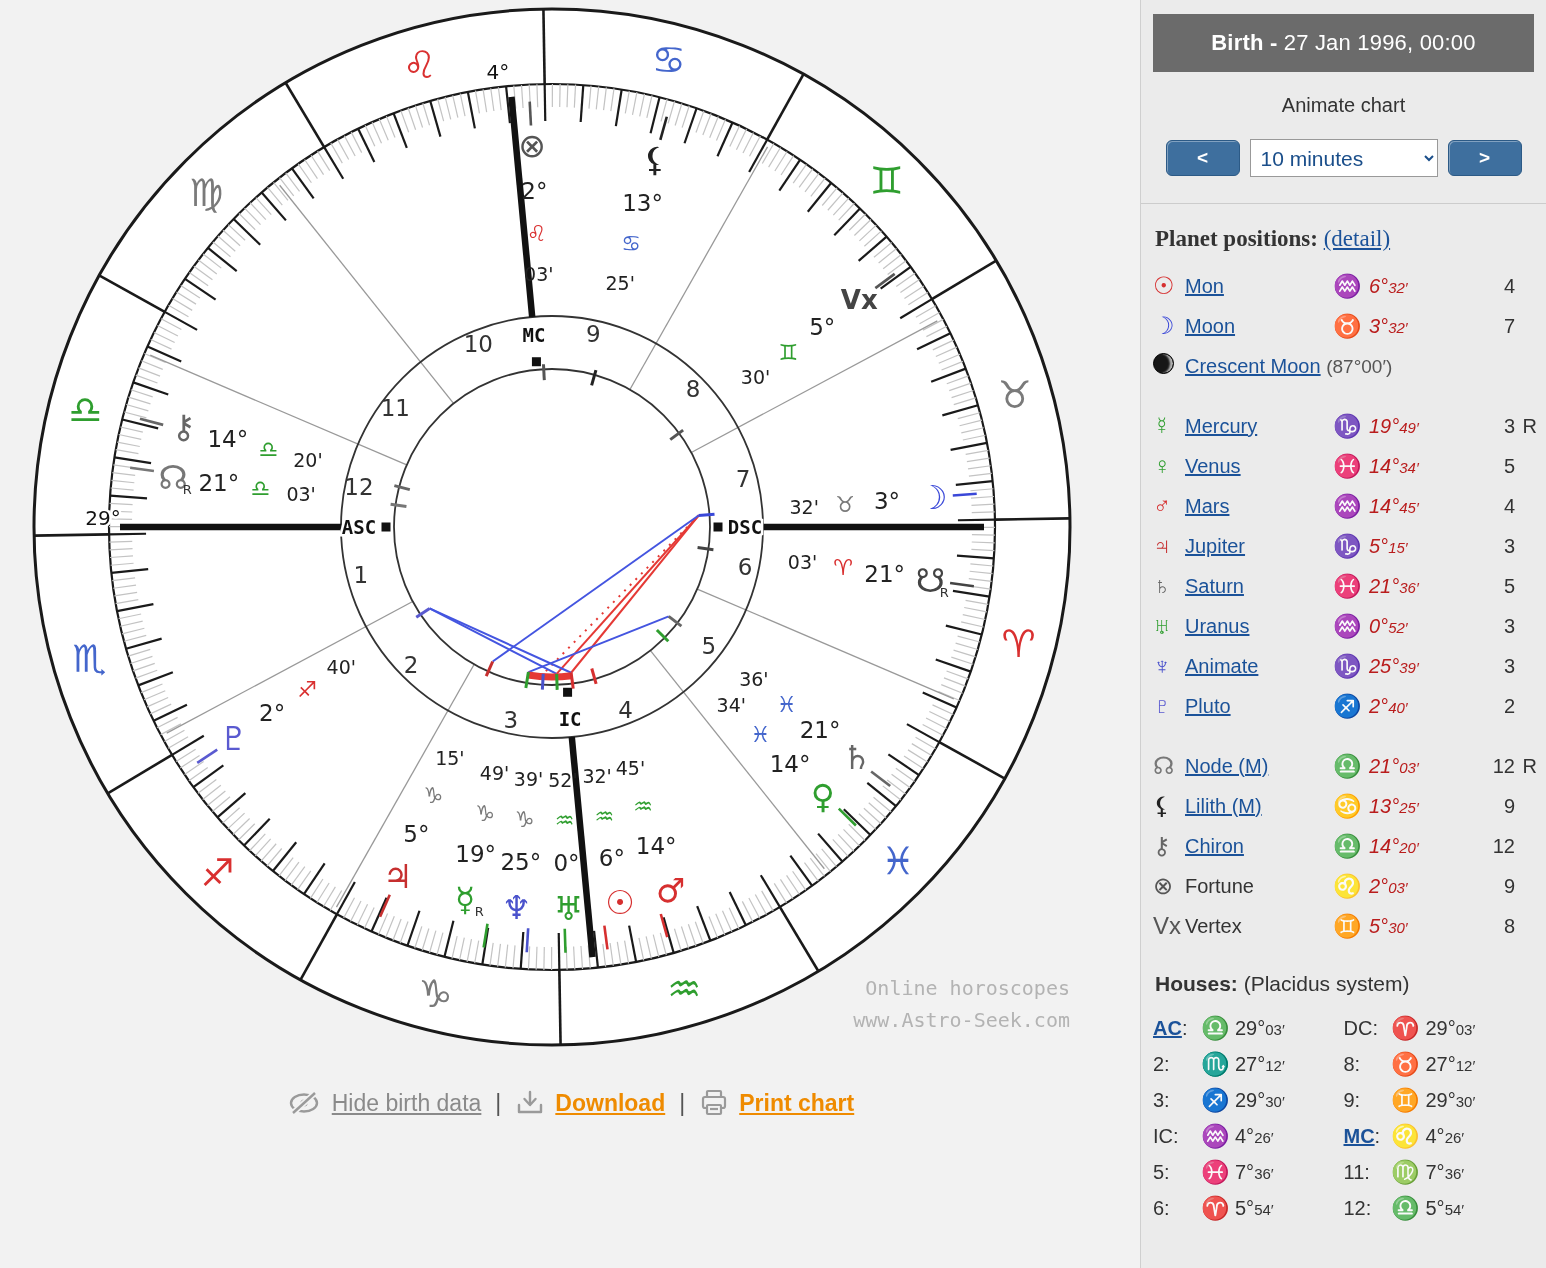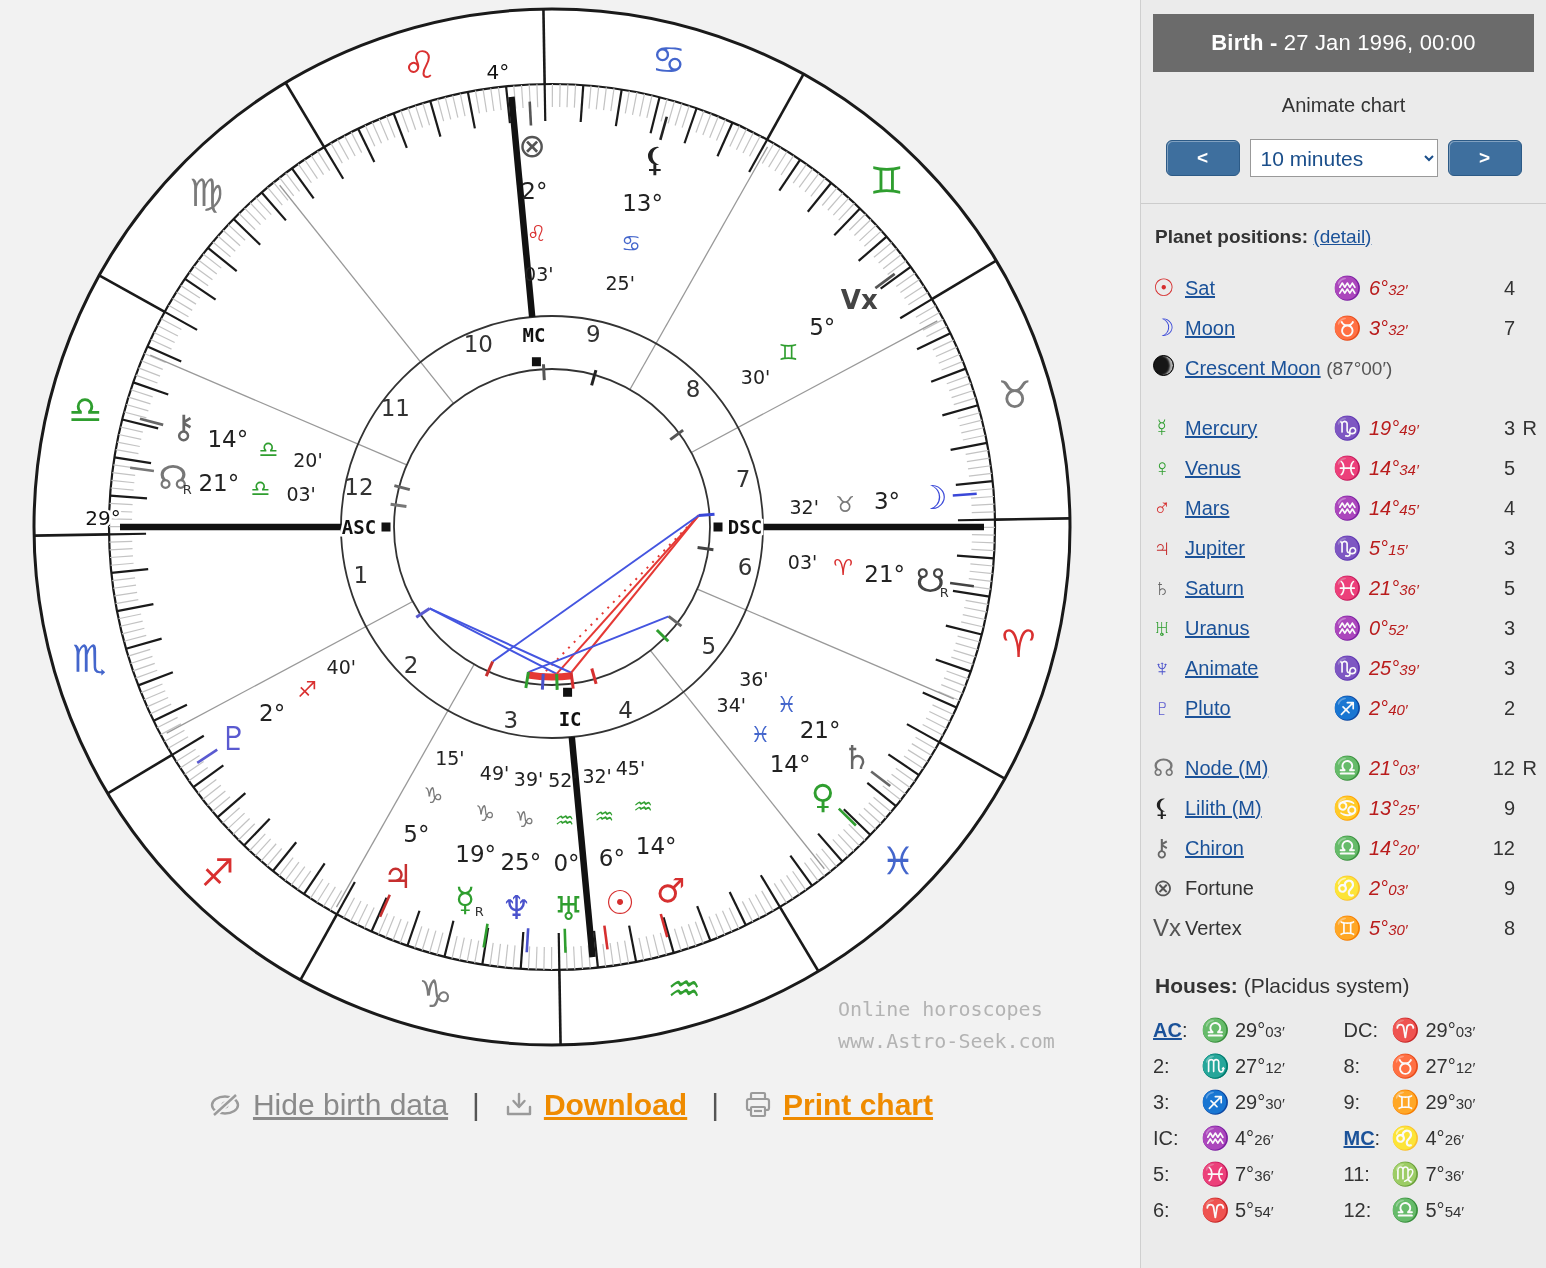--- a/index.html
+++ b/index.html
@@ -32,7 +32,7 @@
   .anim-select{width:188px; height:38px; font-size:21px; color:#1a4e8a; background:#fff;
     border:1px solid #999; padding:0 6px; font-family:"Liberation Sans",sans-serif;}
   .sb-divider{border:none; border-top:1px solid #ccc; margin:6px -12px 0 -12px;}
-  .pp-title{font-size:19px; margin:22px 0 20px 2px; color:#333;}
+  .pp-title{font-size:23px; margin:22px 0 14px 2px; color:#333;font-family:Liberation Serif, serif;}
   .pp-title b{font-weight:bold;}
   a.sb-link{color:#1b5299; text-decoration:underline; cursor:pointer;}
   .prow{display:grid; grid-template-columns:32px 148px 36px 106px 40px 22px; align-items:center;

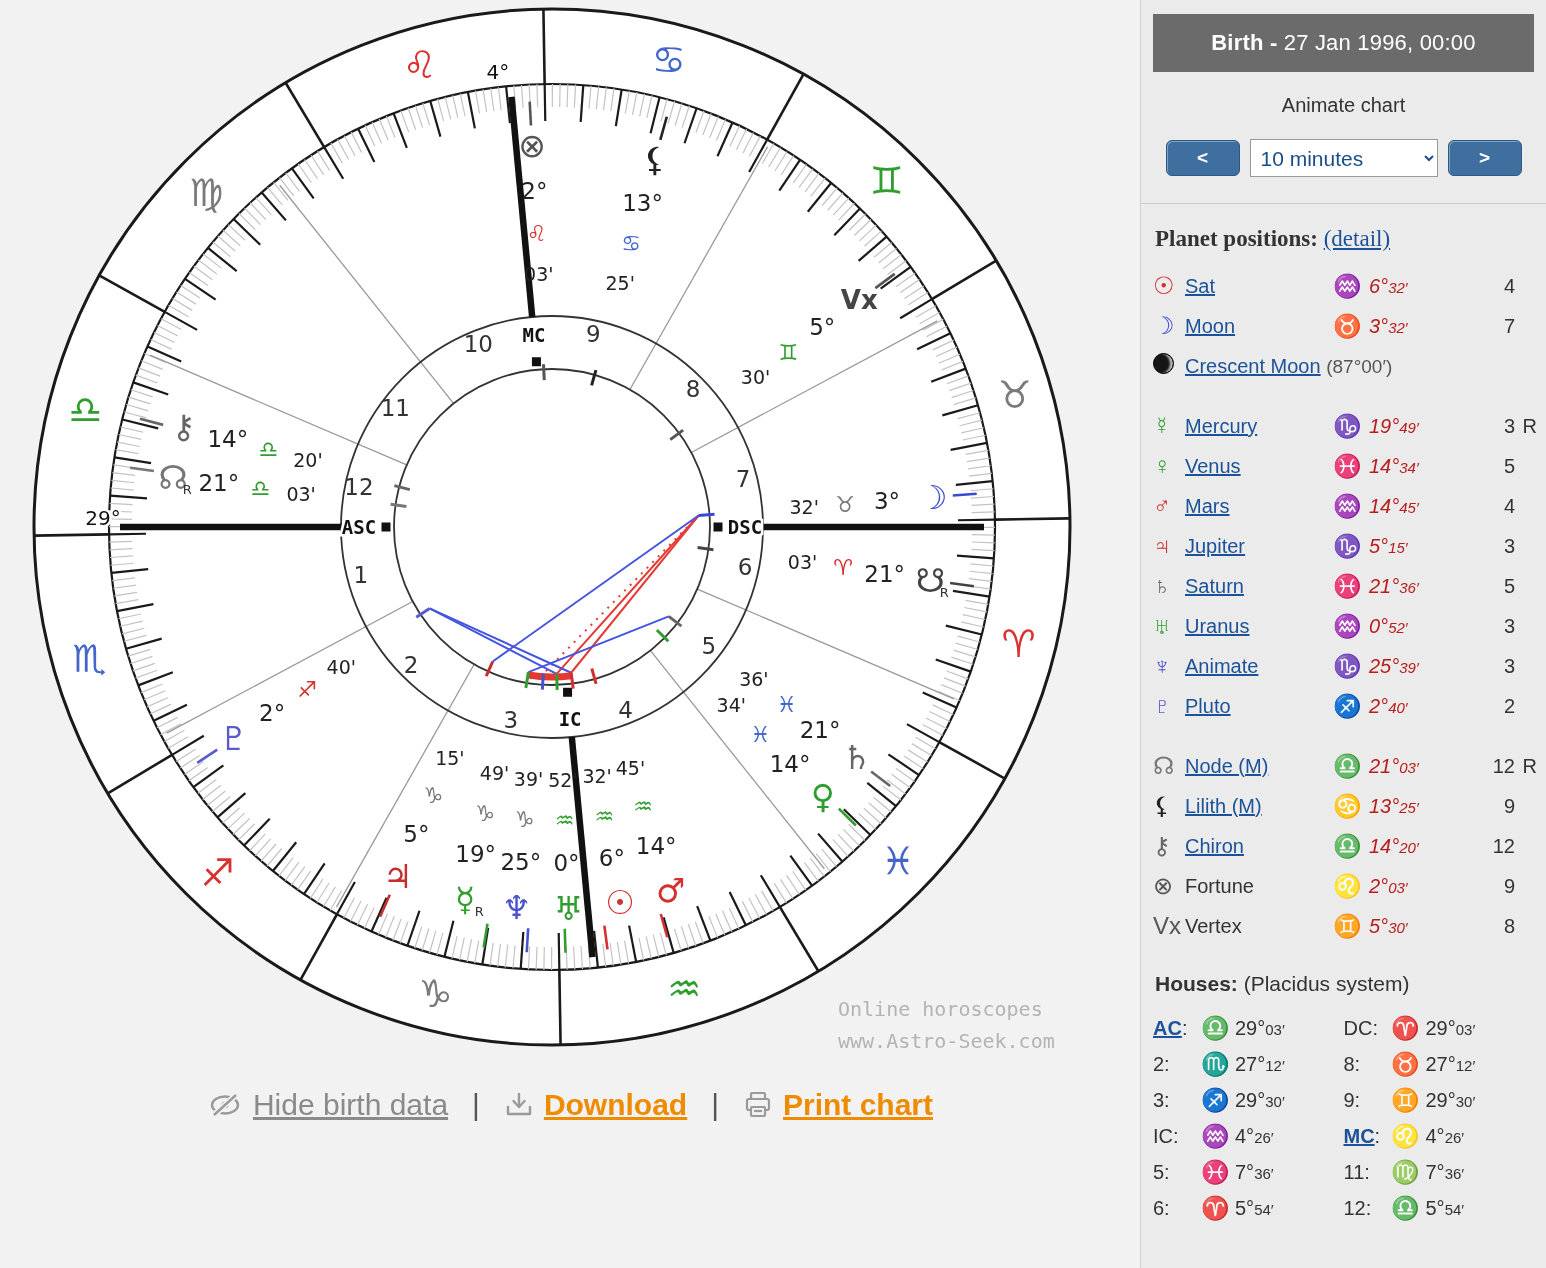--- a/index.html
+++ b/index.html
@@ -662,7 +662,7 @@
     <div id="planet-rows">
         <div class="prow">
           <span class="picon" style="color:#d62f2f">☉</span>
-          <span class="pname"><a class="sb-link">Sat</a></span>
+          <span class="pname"><a class="sb-link">Mon</a></span>
           <span class="psign" style="color:#2f9e2f">♒</span>
           <span class="pval">6°<small>32′</small></span>
           <span class="phouse">4</span>

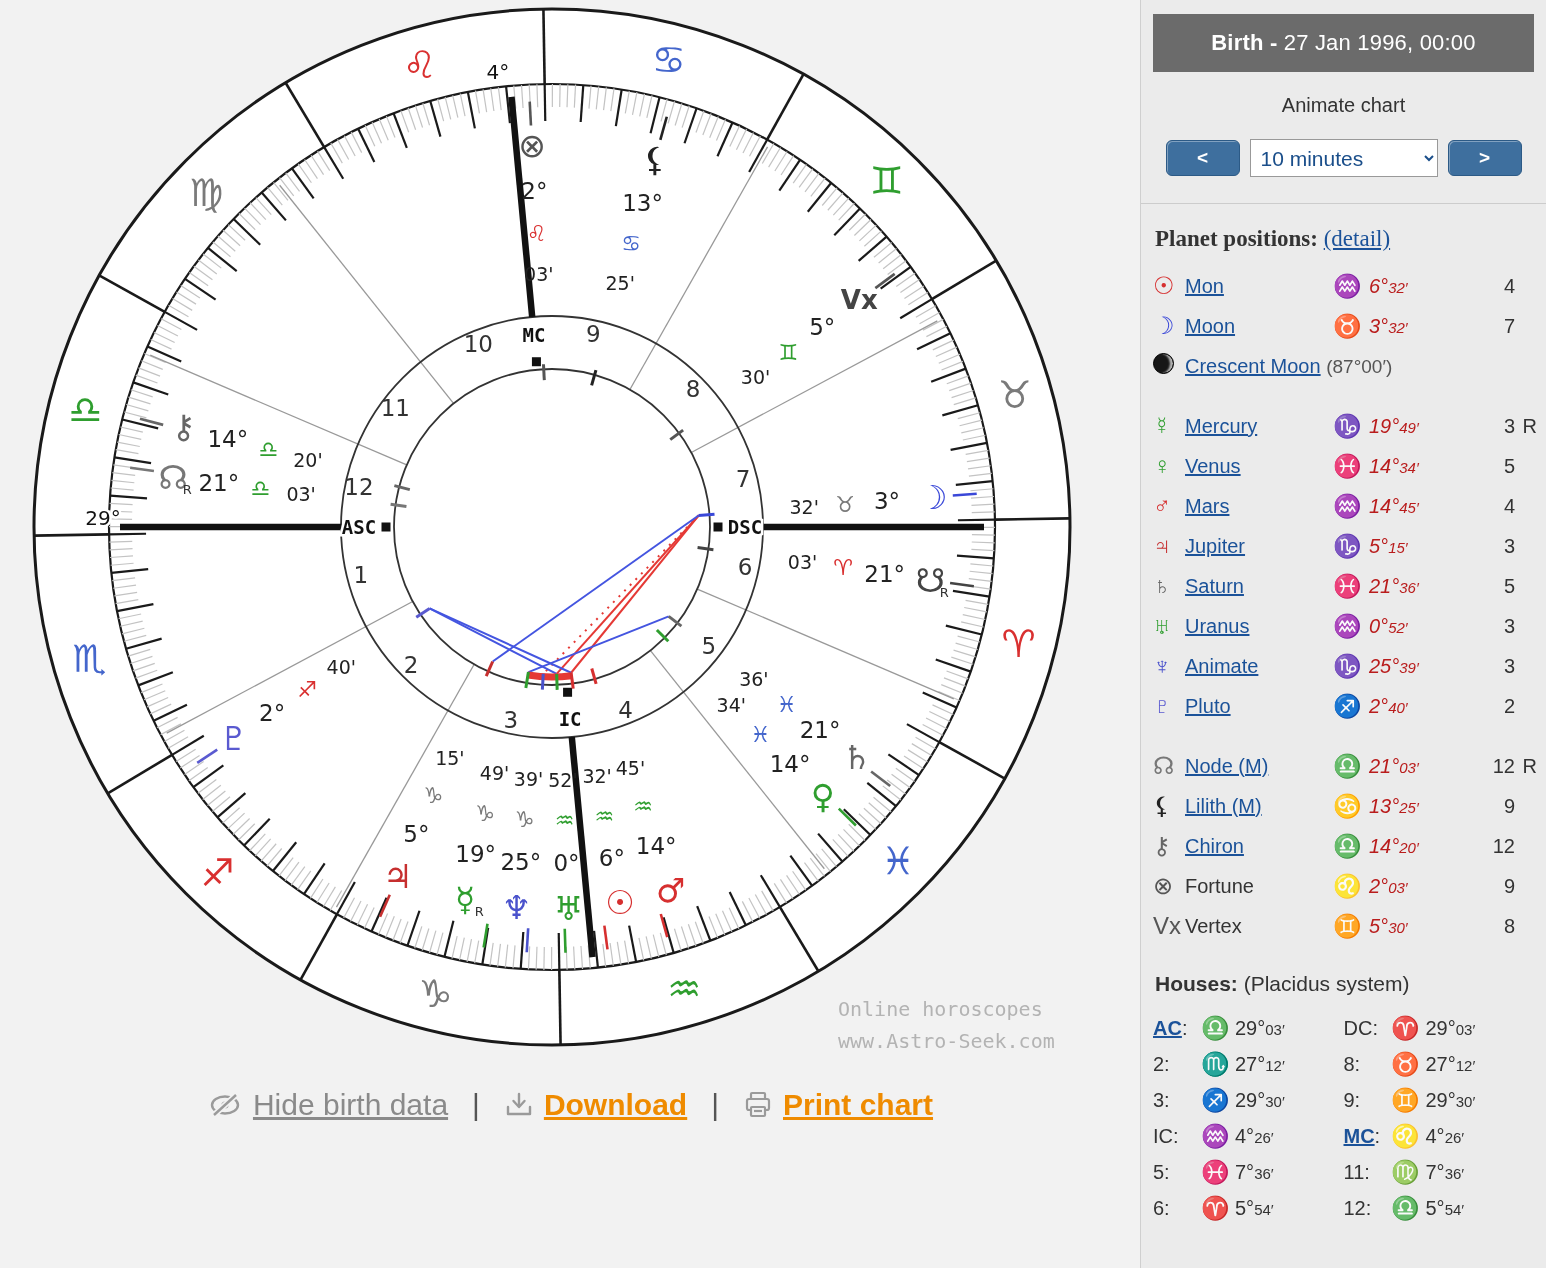--- a/index.html
+++ b/index.html
@@ -8,7 +8,7 @@
   
   .main{position:relative; width:1140px; height:1268px; background:#f2f2f2;}
   #wheel{position:absolute; left:0; top:0; width:1140px; height:1080px;}
-  .watermark{position:absolute; left:838px; top:993px; width:232px; text-align:left;
+  .watermark{position:absolute; left:838px; top:972px; width:232px; text-align:right;
     font-family:"DejaVu Sans Mono", monospace; font-size:20px; line-height:32px; color:#b3b3b3;}
   .toolbar{position:absolute; left:0; top:1088px; width:1140px; display:flex; align-items:center;
     justify-content:center; gap:24px; font-size:30px;}

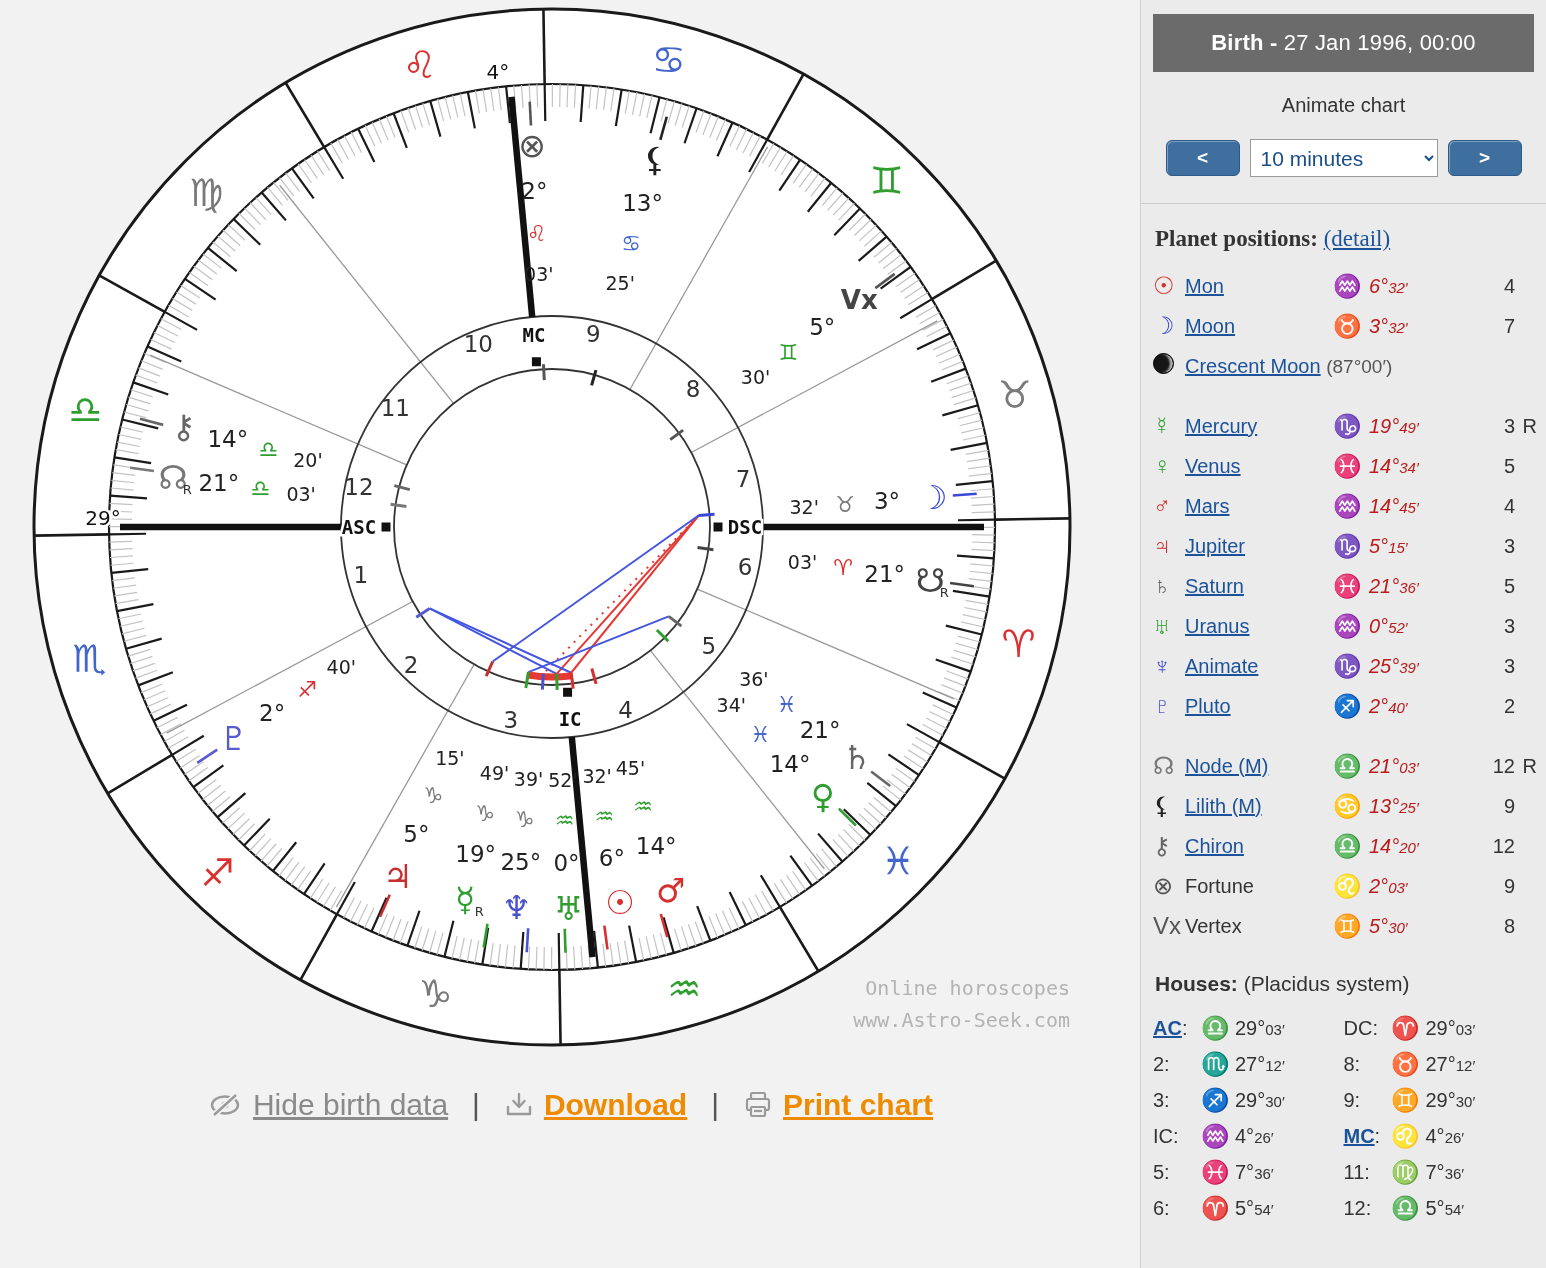--- a/index.html
+++ b/index.html
@@ -11,7 +11,7 @@
   .watermark{position:absolute; left:838px; top:972px; width:232px; text-align:right;
     font-family:"DejaVu Sans Mono", monospace; font-size:20px; line-height:32px; color:#b3b3b3;}
   .toolbar{position:absolute; left:0; top:1088px; width:1140px; display:flex; align-items:center;
-    justify-content:center; gap:24px; font-size:30px;}
+    justify-content:center; gap:14px; font-size:23px;}
   .toolbar svg{display:block;}
   .tb-link{color:#ef8b00; font-weight:600; text-decoration:underline; cursor:pointer;}
   .tb-link.gray{color:#8a8a8a; font-weight:400;}

